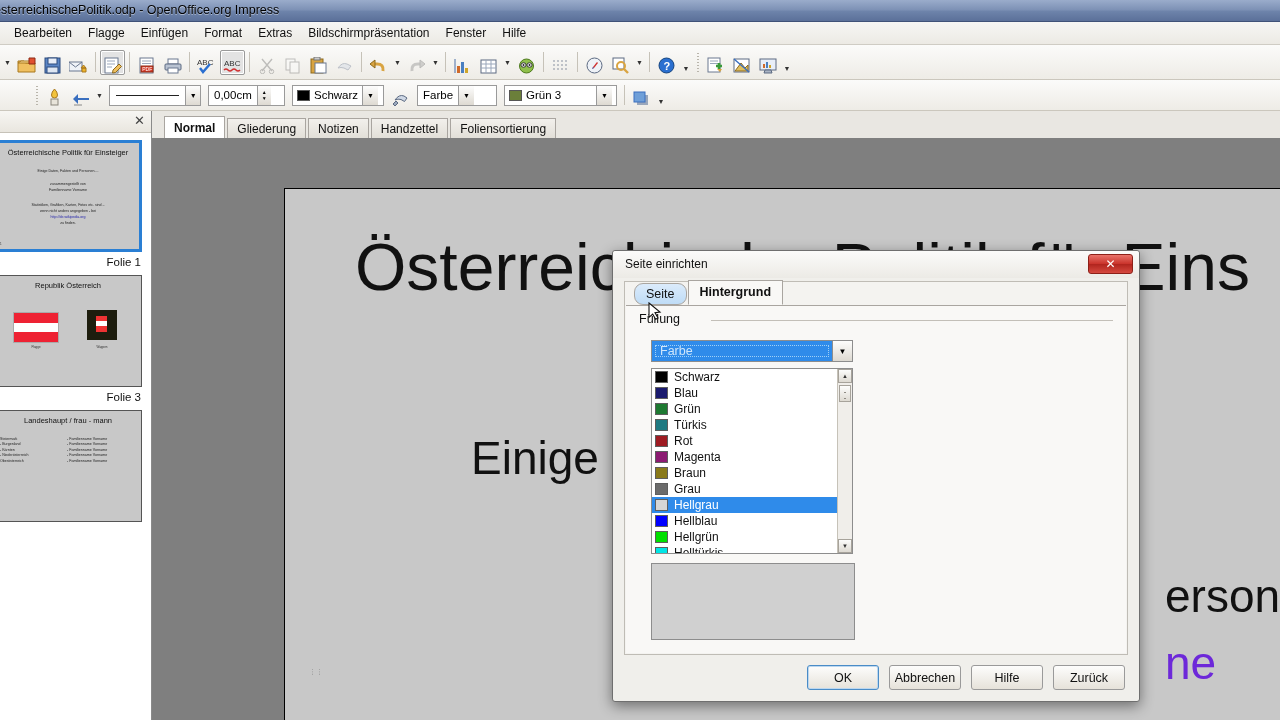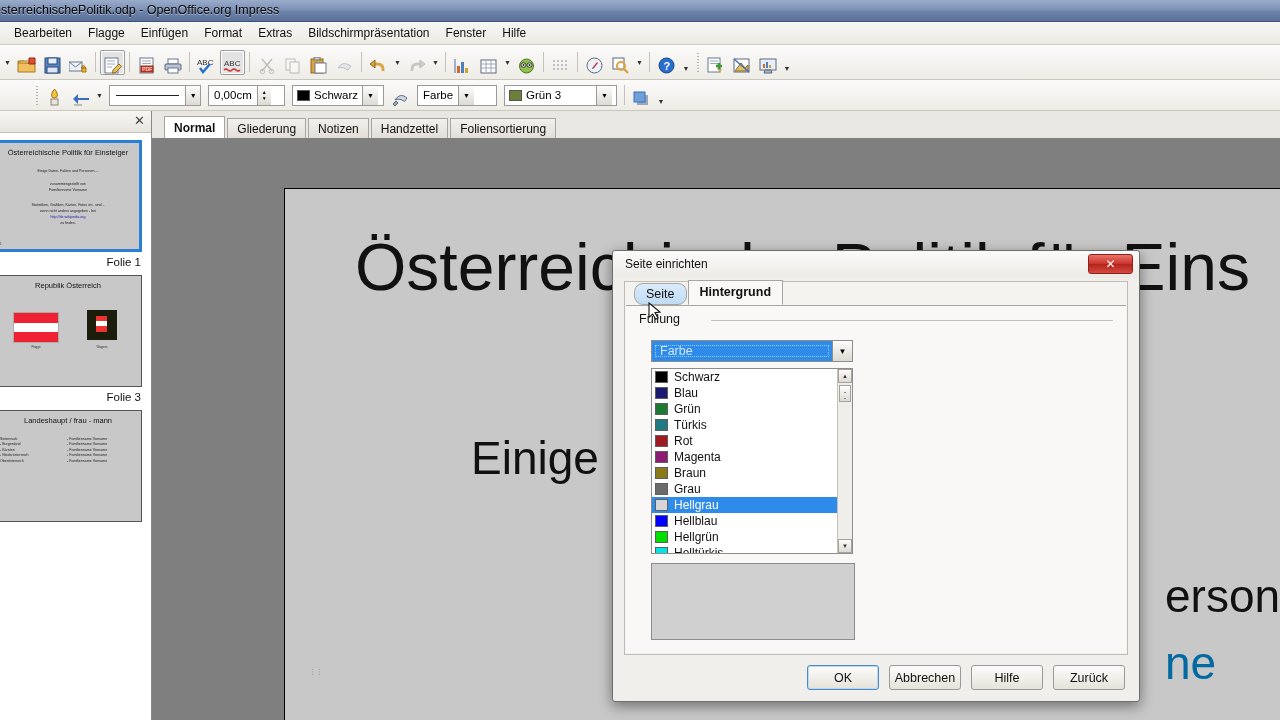--- a/index.html
+++ b/index.html
@@ -117,7 +117,7 @@
                 color:#111; white-space:nowrap; font-family:"Liberation Sans", sans-serif; }
   .slide-sub1{ position:absolute; left:186px; top:242px; font-size:46px; color:#111; white-space:nowrap; }
   .slide-sub2{ position:absolute; left:880px; top:380px; font-size:46px; color:#111; }
-  .slide-sub3{ position:absolute; left:880px; top:447px; font-size:46px; color:#0369a1; }
+  .slide-sub3{ position:absolute; left:880px; top:447px; font-size:46px; color:#6d28d9; }
   .hdots{ position:absolute; left:905px; top:116px; font-size:7px; color:#888; letter-spacing:2px; }
   .vdots{ position:absolute; left:157px; top:530px; font-size:7px; color:#888; }
 

